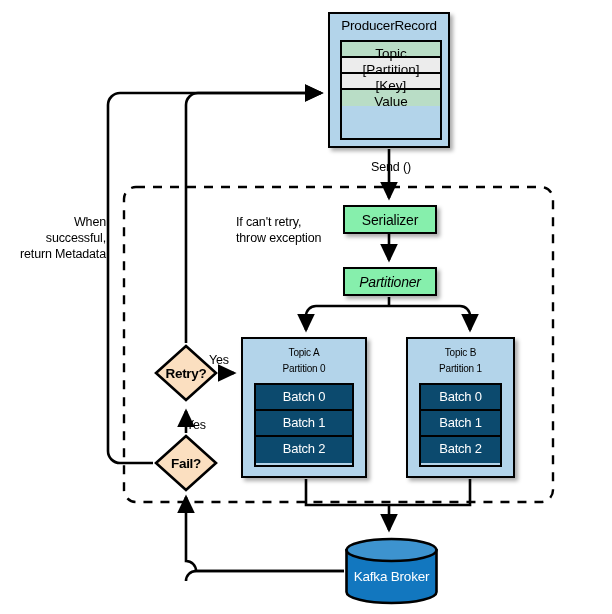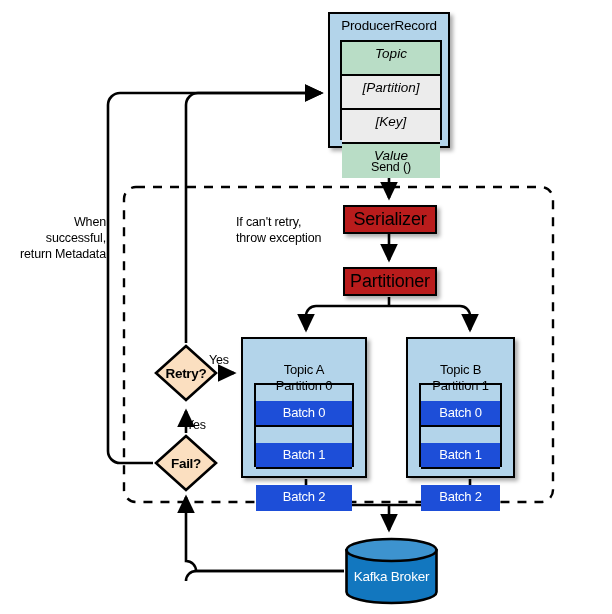--- a/index.html
+++ b/index.html
@@ -18,8 +18,8 @@
     font-size:13.5px;letter-spacing:-0.2px;}
   .pr-rows{position:absolute;left:10px;top:26px;width:102px;height:100px;
     border:2.5px solid #000;box-sizing:border-box;}
-  .pr-row{height:34px;line-height:23px;text-align:center;font-size:13.5px;
-    border-bottom:2.5px solid #000;box-sizing:border-box;font-style:italic;}
+  .pr-row{height:16px;line-height:23px;text-align:center;font-size:13.5px;
+    border-bottom:2.5px solid #000;box-sizing:border-box;}
   .pr-row:last-child{border-bottom:none;}
   .pr-row.green{background:#b9ddc6;}
   .pr-row.grey{background:#ececec;}

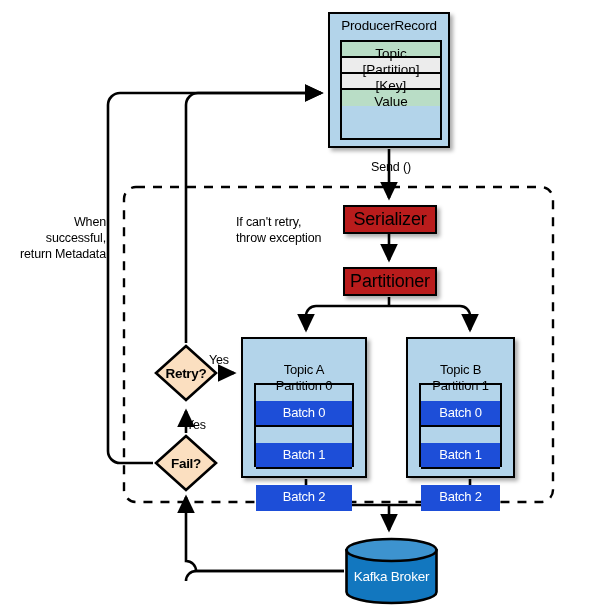--- a/index.html
+++ b/index.html
@@ -25,10 +25,10 @@
   .pr-row.grey{background:#ececec;}
 
   
-  .box{background:#b91c1c;border:2.5px solid #000;
+  .box{background:#86efac;border:2.5px solid #000;
     box-shadow:3px 3px 4px rgba(0,0,0,0.33);
     display:flex;align-items:center;justify-content:center;
-    font-size:18px;letter-spacing:-0.2px;}
+    font-size:14px;letter-spacing:-0.2px;}
   .serializer{left:343px;top:205px;width:94px;height:29px;}
   .partitioner{left:343px;top:267px;width:94px;height:29px;}
 

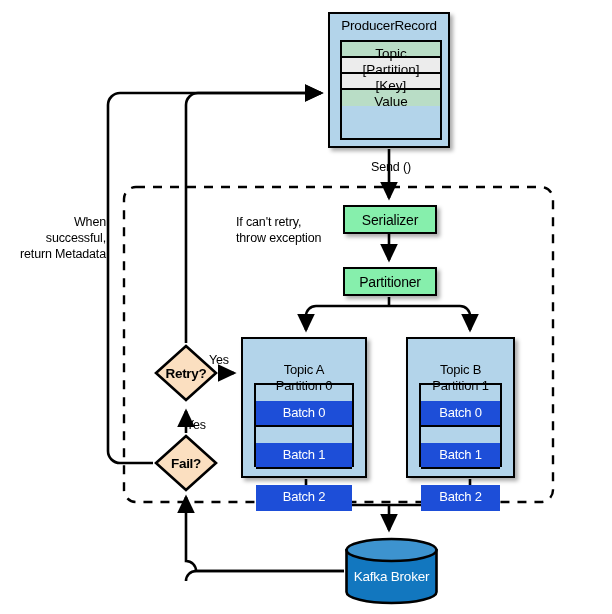--- a/index.html
+++ b/index.html
@@ -30,7 +30,7 @@
     display:flex;align-items:center;justify-content:center;
     font-size:14px;letter-spacing:-0.2px;}
   .serializer{left:343px;top:205px;width:94px;height:29px;}
-  .partitioner{left:343px;top:267px;width:94px;height:29px;}
+  .partitioner{left:343px;top:267px;width:94px;height:29px;font-style:italic;}
 
   
   .topic{background:#b3d4ea;border:2.5px solid #000;

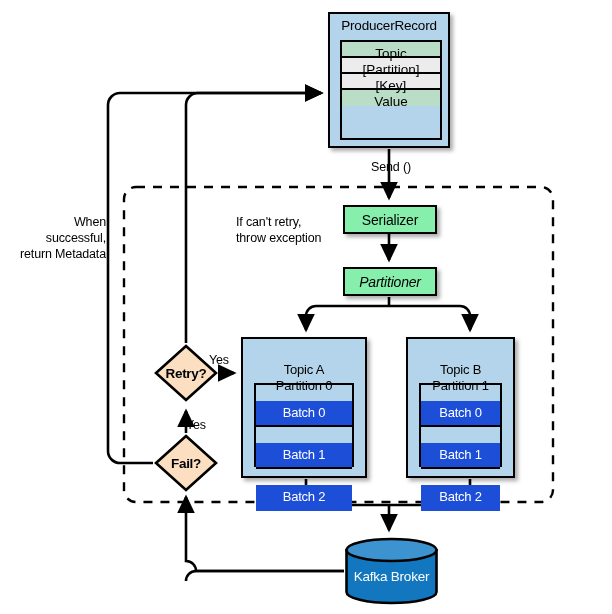--- a/index.html
+++ b/index.html
@@ -37,8 +37,8 @@
     box-shadow:3px 3px 4px rgba(0,0,0,0.33);}
   .topicA{left:241px;top:337px;width:126px;height:141px;}
   .topicB{left:406px;top:337px;width:109px;height:141px;}
-  .topic-title{position:absolute;left:0;top:23px;width:100%;text-align:center;
-    font-size:13px;line-height:15.5px;letter-spacing:-0.2px;}
+  .topic-title{position:absolute;left:0;top:6px;width:100%;text-align:center;
+    font-size:10px;line-height:15.5px;letter-spacing:-0.2px;}
   .batches{position:absolute;left:11px;top:44px;right:11px;height:84px;
     border:2.5px solid #000;box-sizing:border-box;}
   .batch{height:26px;line-height:24px;text-align:center;font-size:13px;

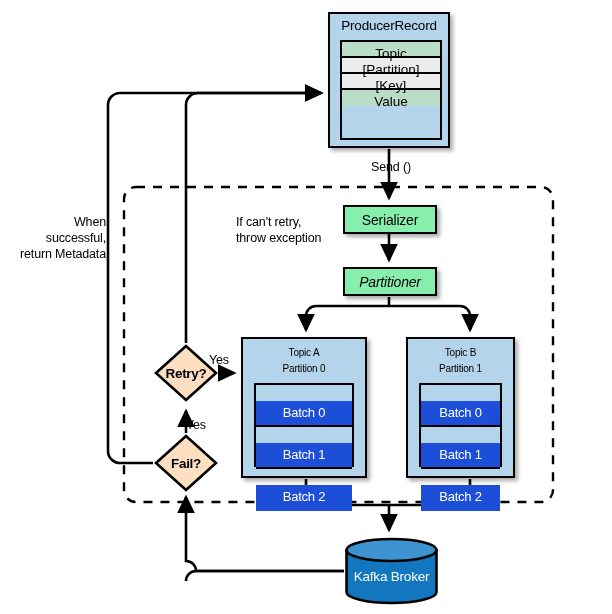--- a/index.html
+++ b/index.html
@@ -42,8 +42,8 @@
   .batches{position:absolute;left:11px;top:44px;right:11px;height:84px;
     border:2.5px solid #000;box-sizing:border-box;}
   .batch{height:26px;line-height:24px;text-align:center;font-size:13px;
-    color:#fff;background:#1d4ed8;border-bottom:2.5px solid #000;
-    box-sizing:border-box;letter-spacing:-0.2px;margin-top:16px;}
+    color:#fff;background:#0c4a6e;border-bottom:2.5px solid #000;
+    box-sizing:border-box;letter-spacing:-0.2px;}
   .batch:last-child{border-bottom:none;}
 
   

